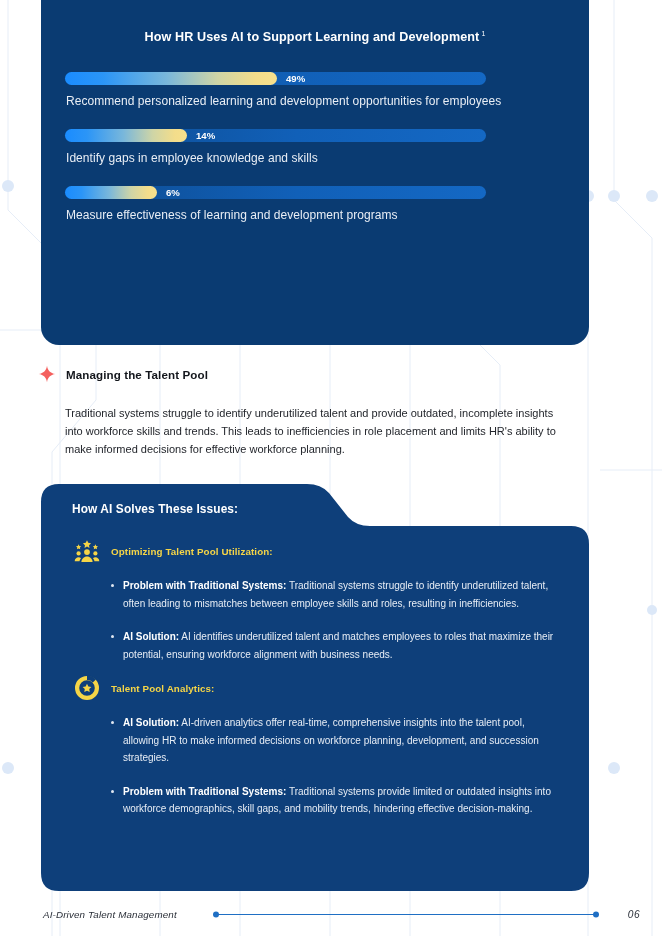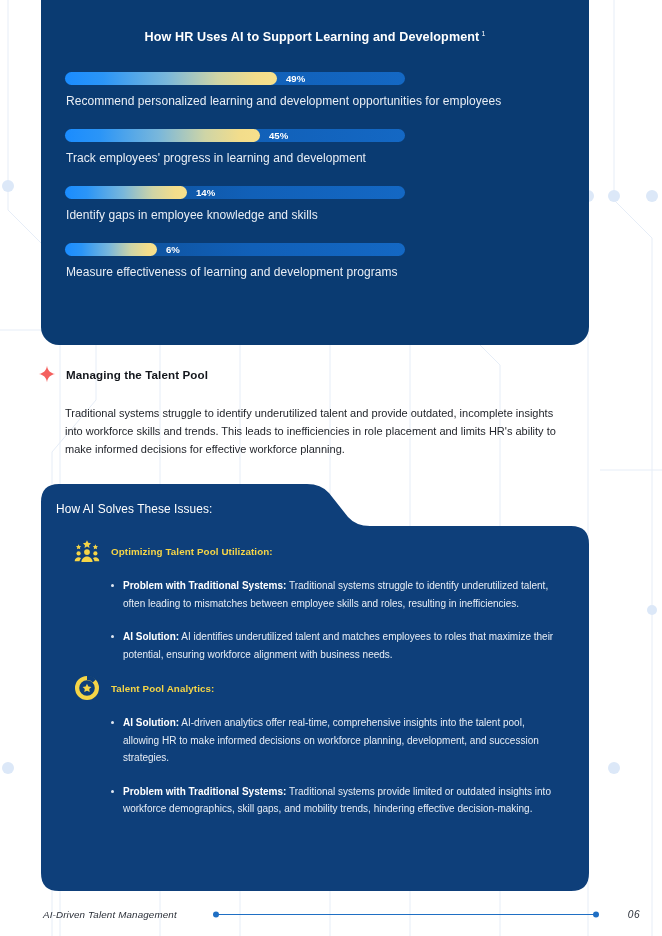--- a/index.html
+++ b/index.html
@@ -70,7 +70,7 @@
   .bar-track {
     position: relative;
     height: 13px;
-    width: 340px;
+    width: 421px;
     margin-left: 2px;
     background: linear-gradient(90deg,#0d4b90 0%, #1160b8 55%, #1468c4 100%);
     border-radius: 7px;

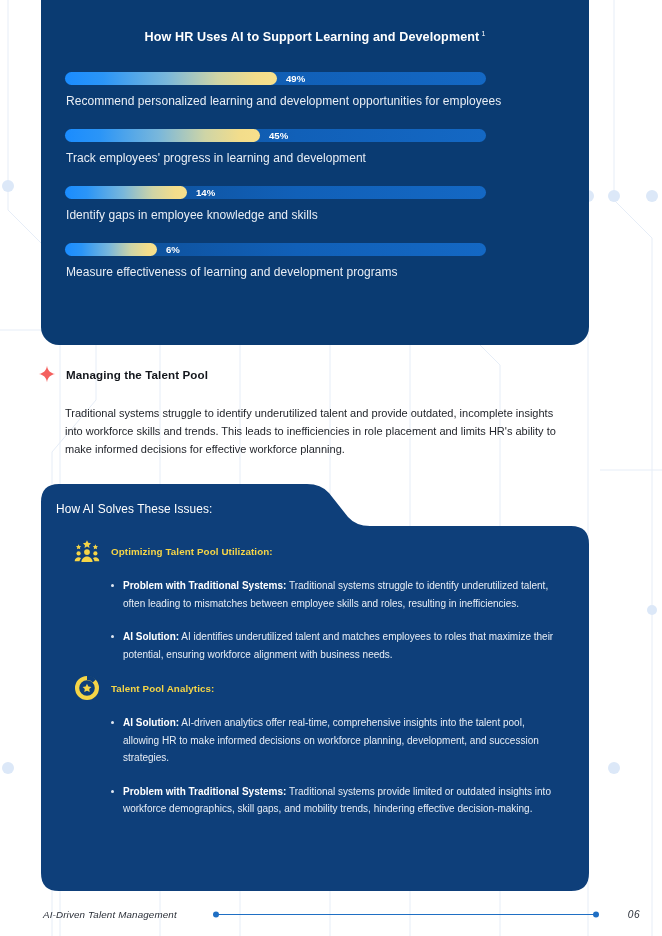--- a/index.html
+++ b/index.html
@@ -278,13 +278,6 @@
           </div>
           <div class="bar-row">
             <div class="bar-track">
-              <div class="bar-fill" style="width: 195px;"></div>
-              <span class="bar-value" style="left: 204px;">45%</span>
-            </div>
-            <div class="bar-label">Track employees' progress in learning and development</div>
-          </div>
-          <div class="bar-row">
-            <div class="bar-track">
               <div class="bar-fill" style="width: 122px;"></div>
               <span class="bar-value" style="left: 131px;">14%</span>
             </div>

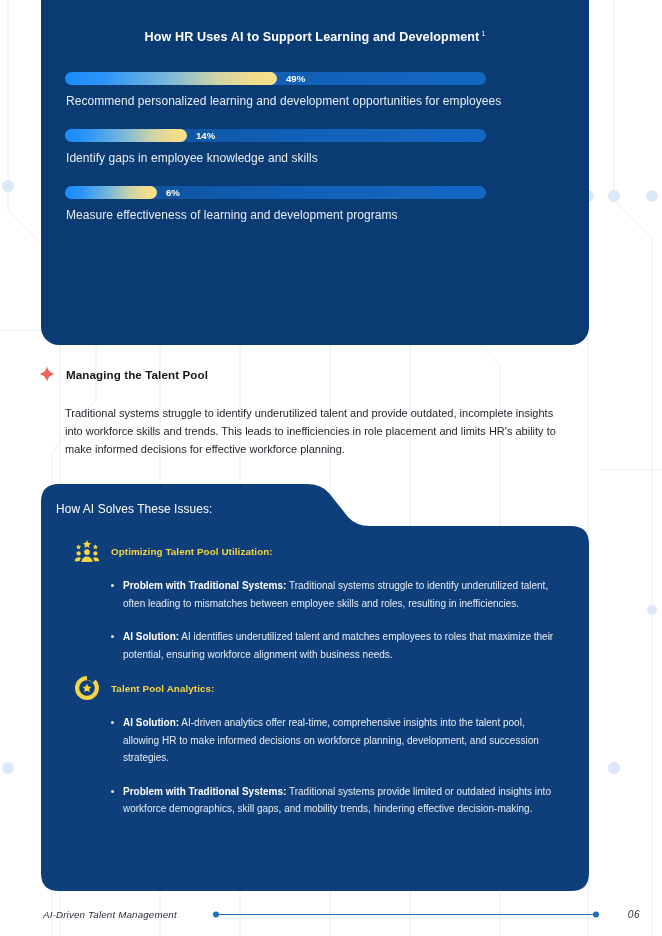--- a/index.html
+++ b/index.html
@@ -142,11 +142,11 @@
   }
   .sol-head {
     position: absolute;
-    left: 15px;
+    left: 31px;
     top: 18px;
     color: #ffffff;
     font-size: 11.9px;
-    font-weight: normal;
+    font-weight: bold;
     letter-spacing: .1px;
   }
   .sol-content {

